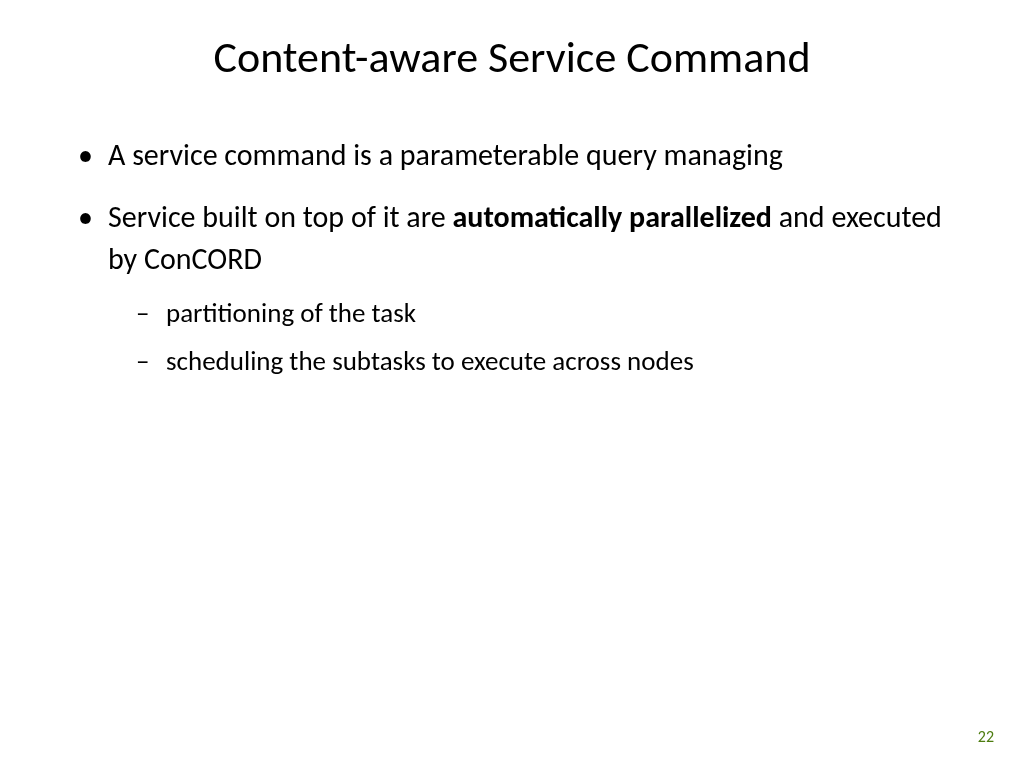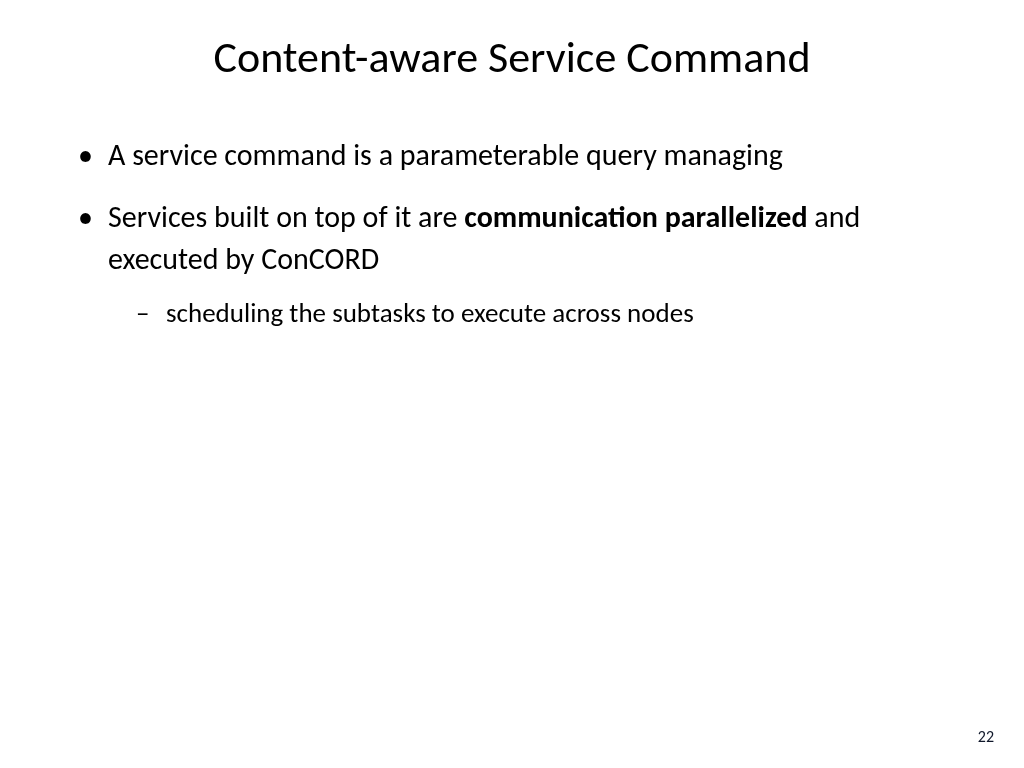--- a/index.html
+++ b/index.html
@@ -89,7 +89,7 @@
         <span>A service command is a parameterable query managing</span>
       </li>
       <li>
-        <span>Services built on top of it are </span><span class="bold">communication parallelized</span><span> and executed by ConCORD</span>
+        <span>Service built on top of it are </span><span class="bold">communication parallelized</span><span> and executed by ConCORD</span>
         <ul class="level2">
           <li>
             <span>scheduling the subtasks to execute across nodes</span>

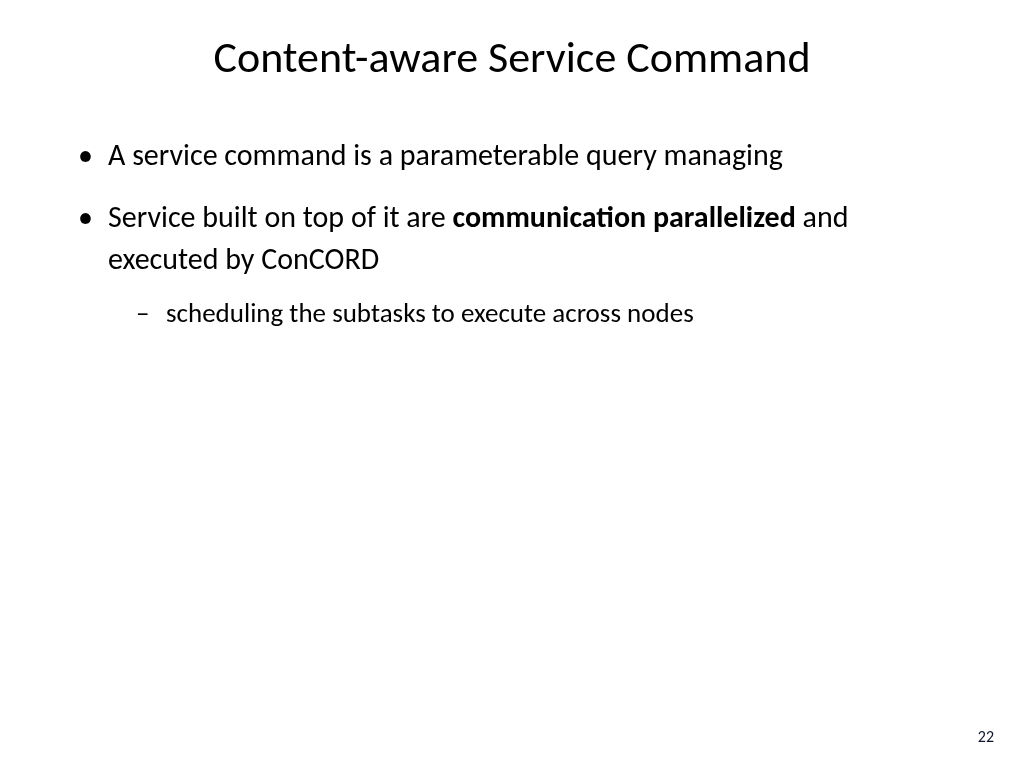--- a/index.html
+++ b/index.html
@@ -89,7 +89,7 @@
         <span>A service command is a parameterable query managing</span>
       </li>
       <li>
-        <span>Service built on top of it are </span><span class="bold">communication parallelized</span><span> and executed by ConCORD</span>
+        <span>Service built on top of it are </span><span class="bold">automatically parallelized</span><span> and executed by ConCORD</span>
         <ul class="level2">
           <li>
             <span>scheduling the subtasks to execute across nodes</span>

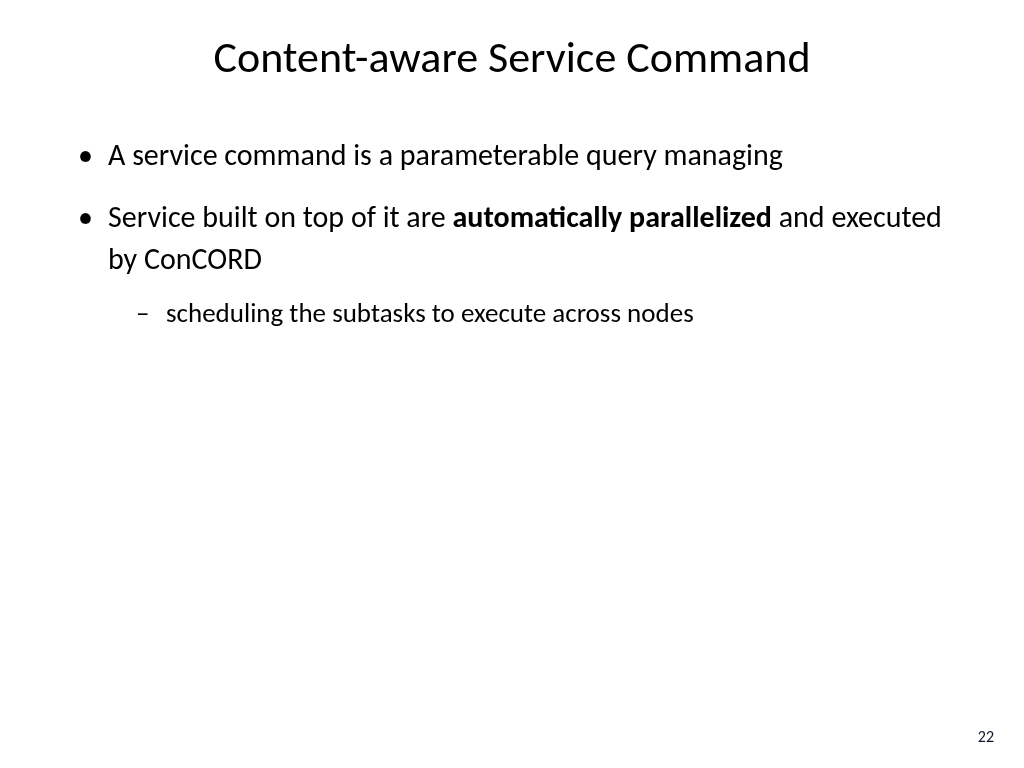--- a/index.html
+++ b/index.html
@@ -92,6 +92,9 @@
         <span>Service built on top of it are </span><span class="bold">automatically parallelized</span><span> and executed by ConCORD</span>
         <ul class="level2">
           <li>
+            <span>partitioning of the task</span>
+          </li>
+          <li>
             <span>scheduling the subtasks to execute across nodes</span>
           </li>
         </ul>

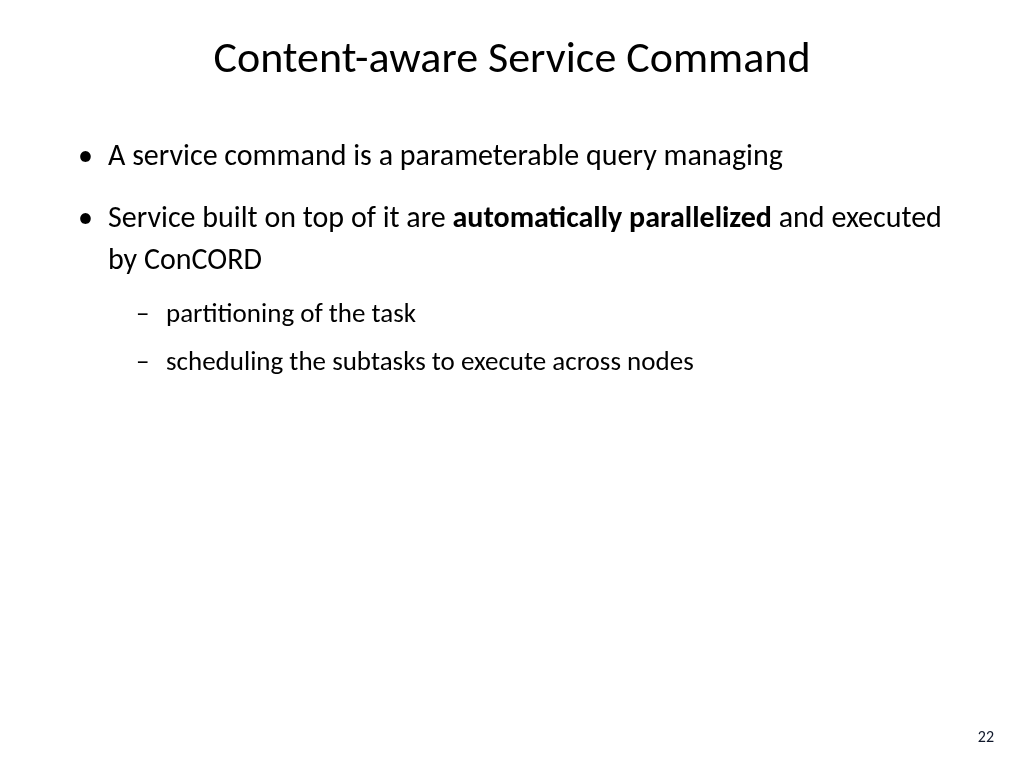--- a/index.html
+++ b/index.html
@@ -74,7 +74,7 @@
       right: 30px;
       bottom: 22px;
       font-size: 16px;
-      color: #0f172a;
+      color: #4d7c0f;
     }
   </style>
 </head>

